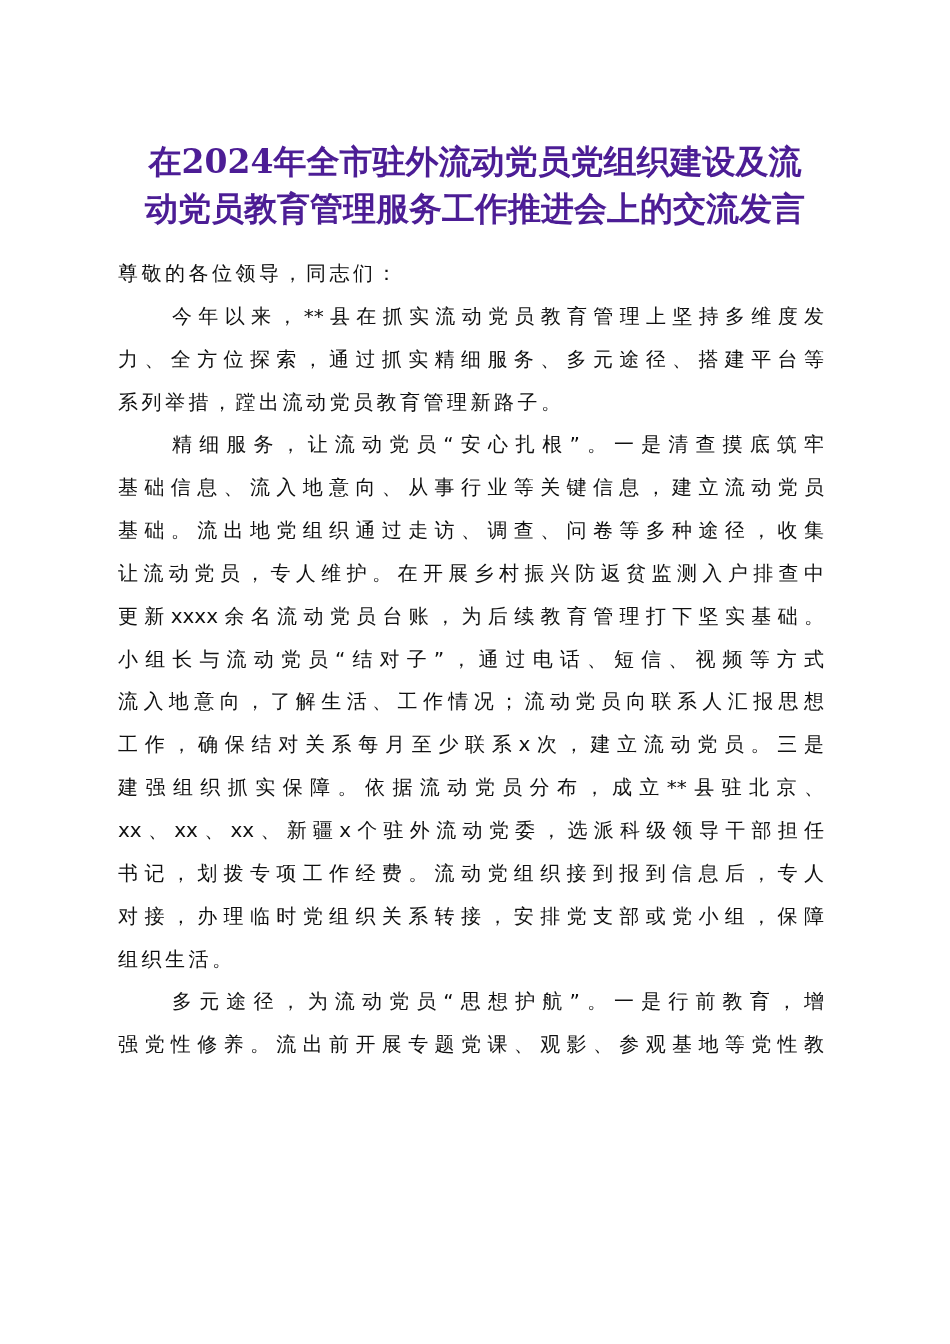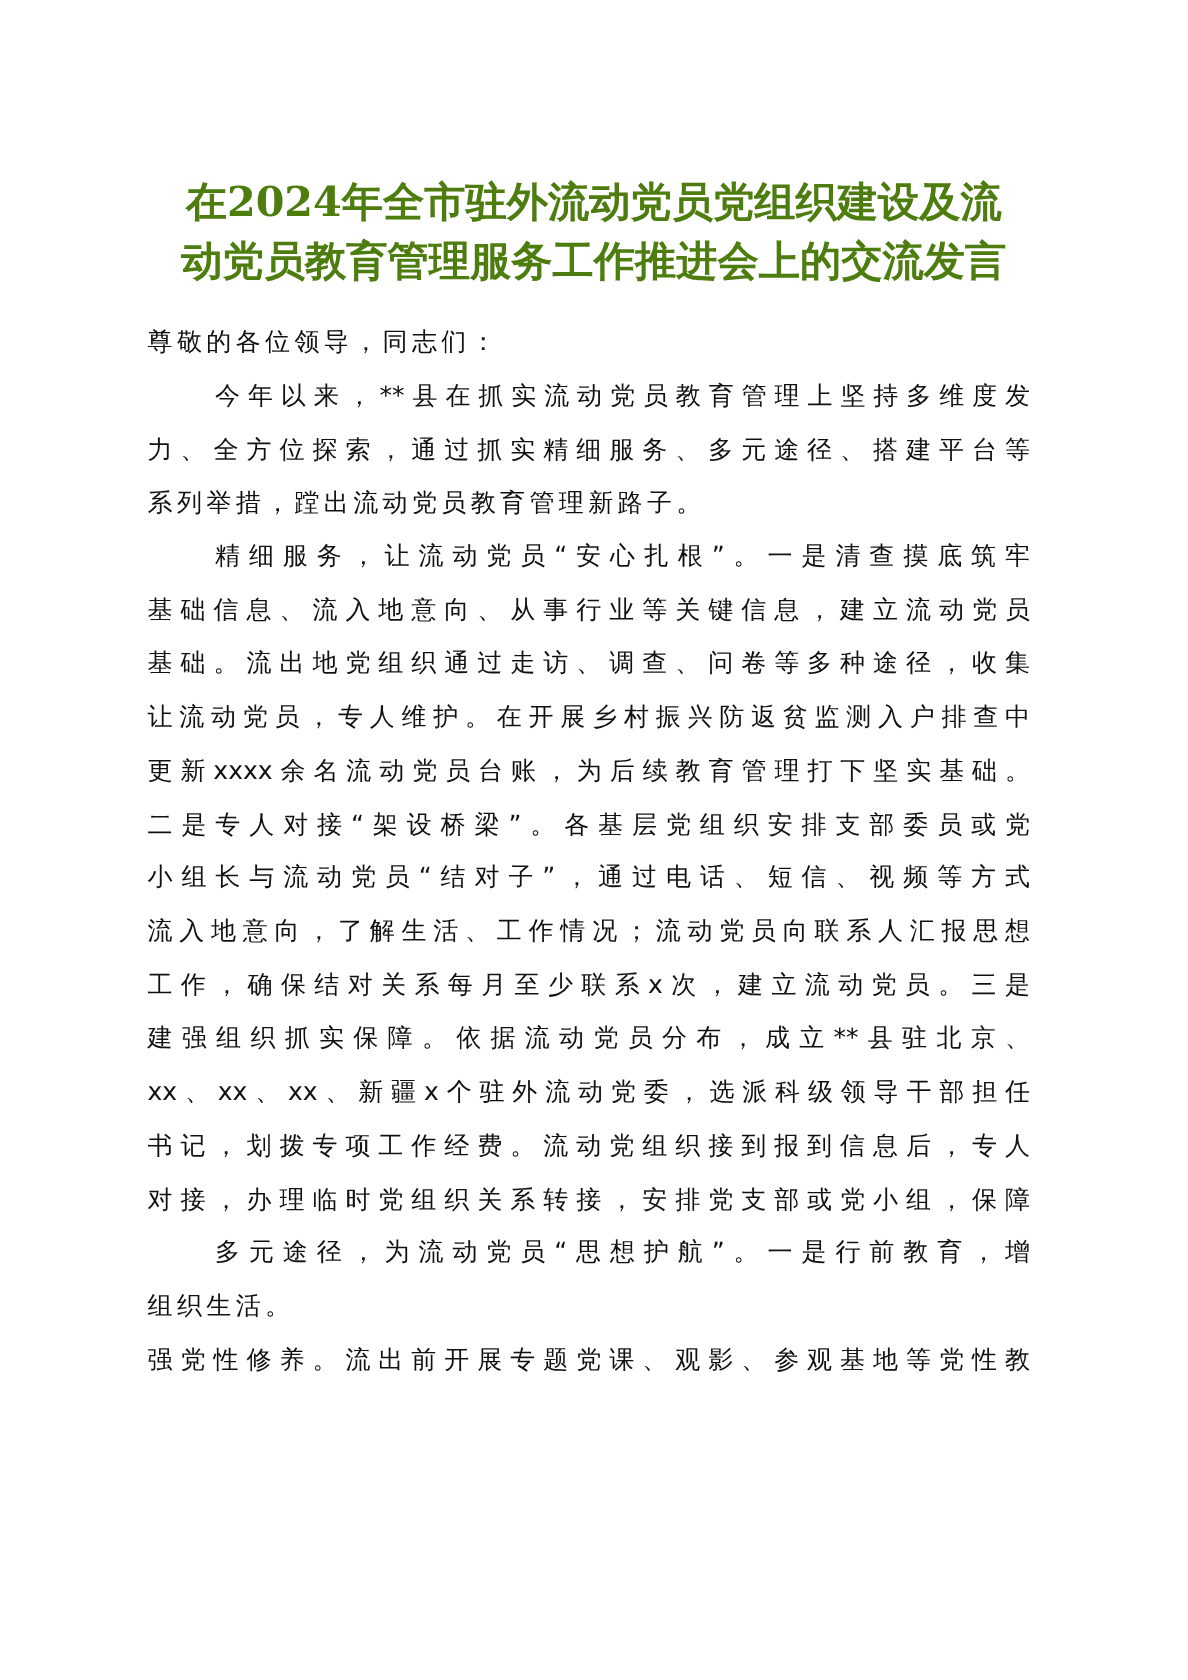--- a/index.html
+++ b/index.html
@@ -8,7 +8,7 @@
   .title {
     position: absolute; left: 100px; width: 750px; top: 138px;
     font-family: "DejaVu Serif", "Liberation Serif", serif;
-    font-weight: bold; font-size: 33px; line-height: 47px; color: #4d7c0f;
+    font-weight: bold; font-size: 33px; line-height: 47px; color: #4c1d95;
     text-align: center; letter-spacing: 0px;
   }
   .title .tl { display: block; white-space: nowrap; }

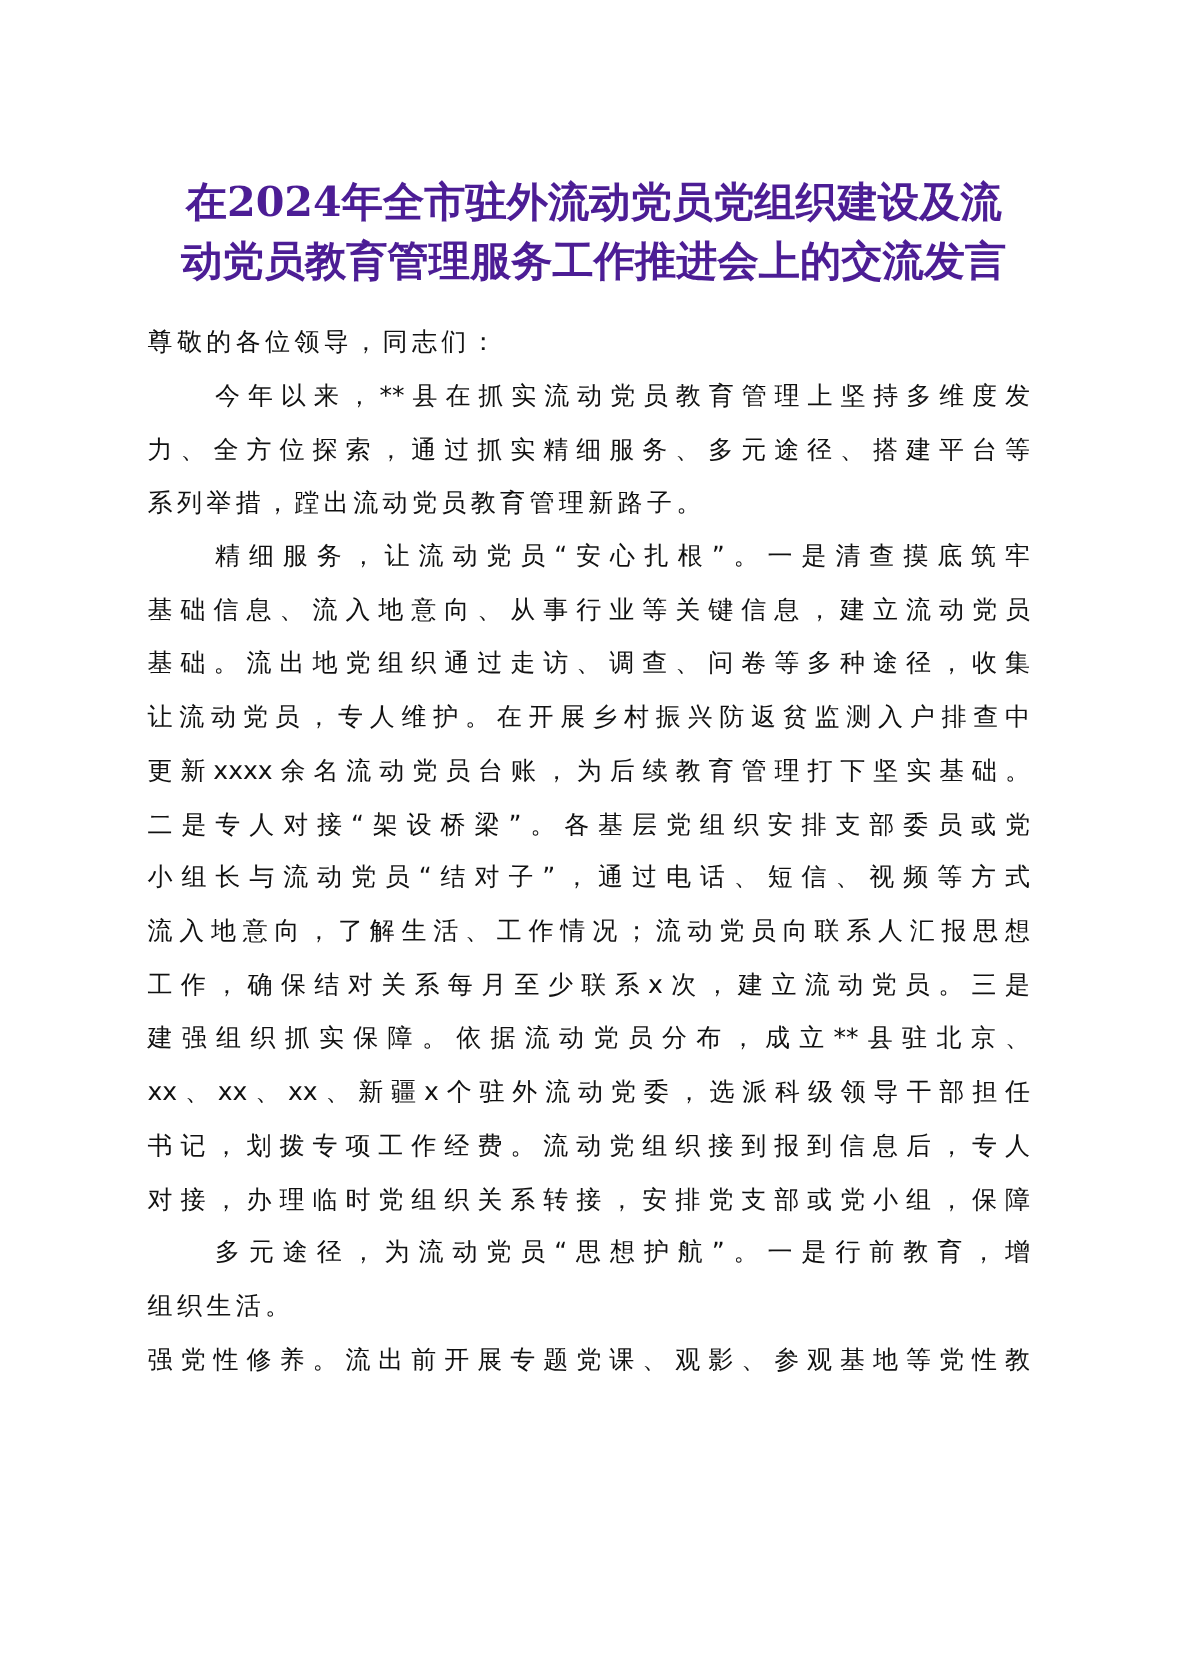--- a/index.html
+++ b/index.html
@@ -41,7 +41,6 @@
         <span class="ln">基础。流出地党组织通过走访、调查、问卷等多种途径，收集</span>
         <span class="ln">让流动党员，专人维护。在开展乡村振兴防返贫监测入户排查中</span>
         <span class="ln">更新xxxx余名流动党员台账，为后续教育管理打下坚实基础。</span>
-        <span class="ln">二是专人对接“架设桥梁”。各基层党组织安排支部委员或党</span>
         <span class="ln">小组长与流动党员“结对子”，通过电话、短信、视频等方式</span>
         <span class="ln">流入地意向，了解生活、工作情况；流动党员向联系人汇报思想</span>
         <span class="ln">工作，确保结对关系每月至少联系x次，建立流动党员。三是</span>

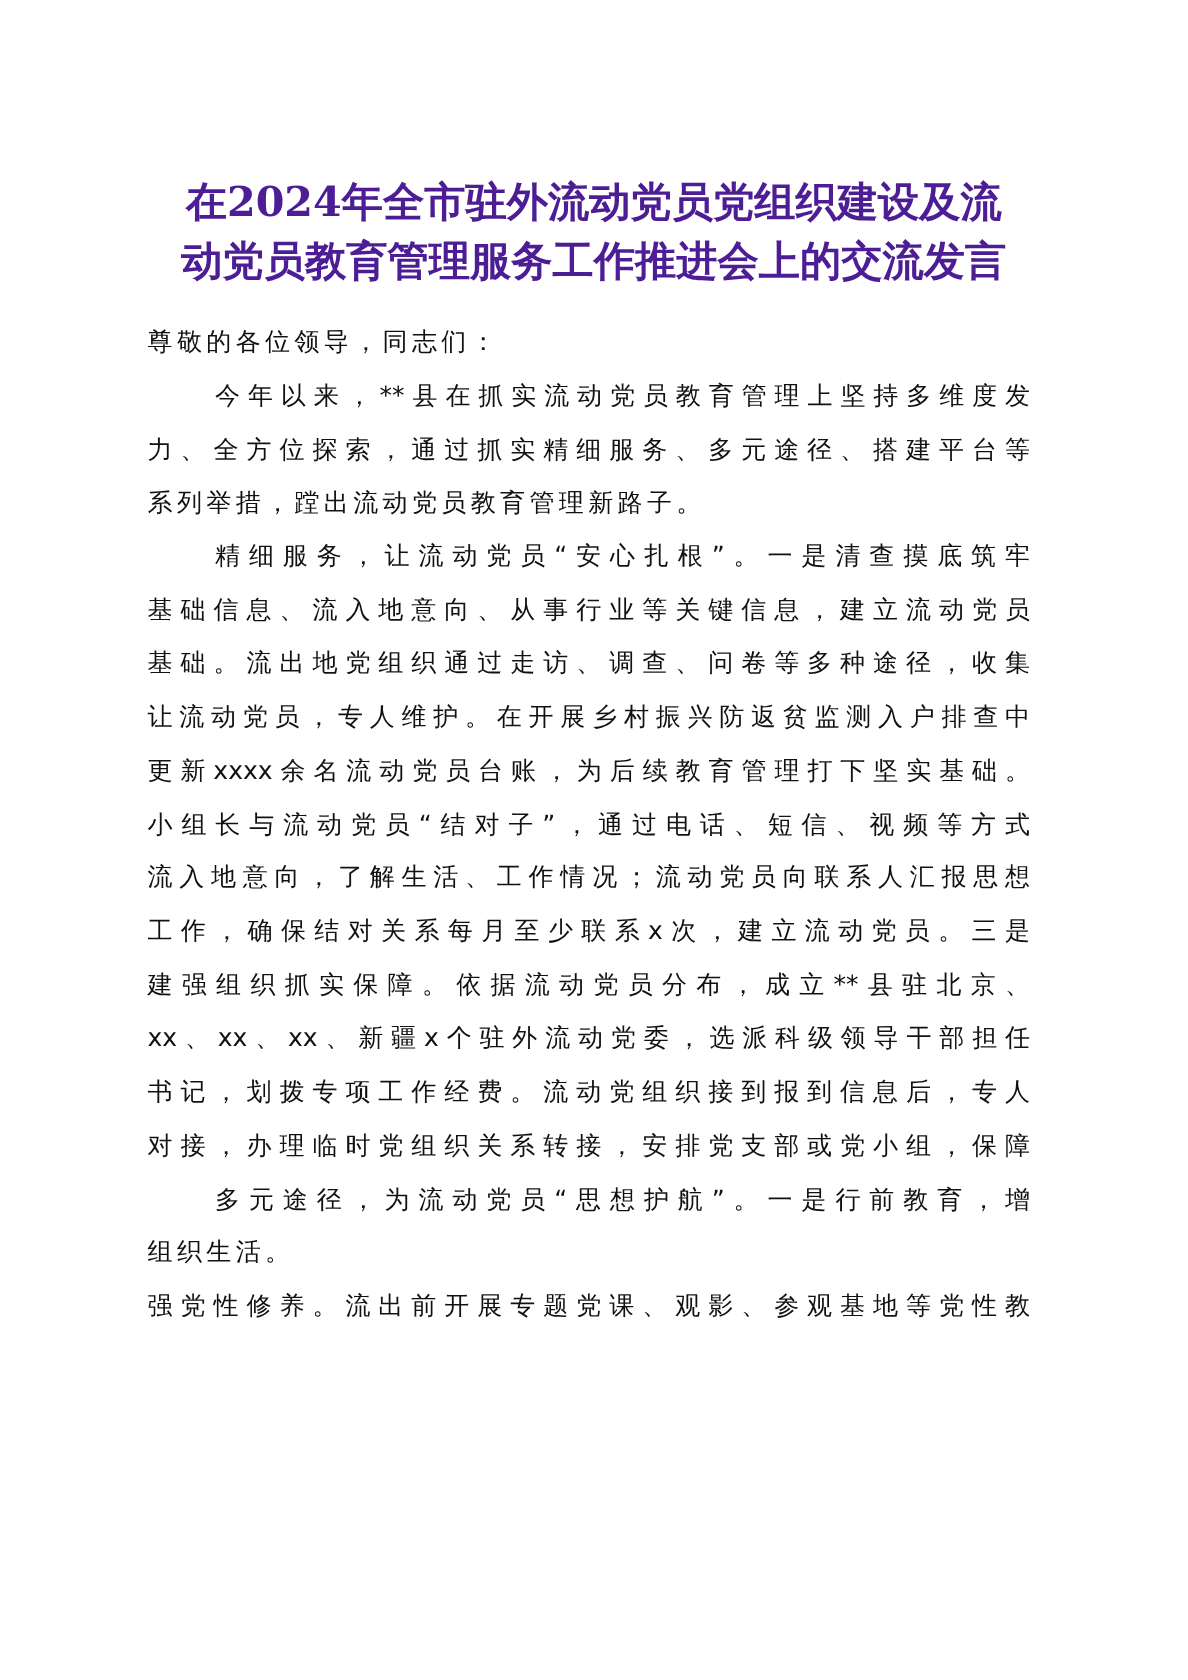--- a/index.html
+++ b/index.html
@@ -48,8 +48,8 @@
         <span class="ln">xx、xx、xx、新疆x个驻外流动党委，选派科级领导干部担任</span>
         <span class="ln">书记，划拨专项工作经费。流动党组织接到报到信息后，专人</span>
         <span class="ln">对接，办理临时党组织关系转接，安排党支部或党小组，保障</span>
+        <span class="ln last">组织生活。</span>
         <span class="ln indent">多元途径，为流动党员“思想护航”。一是行前教育，增</span>
-        <span class="ln last">组织生活。</span>
         <span class="ln">强党性修养。流出前开展专题党课、观影、参观基地等党性教</span>
       </div>
   </div>

